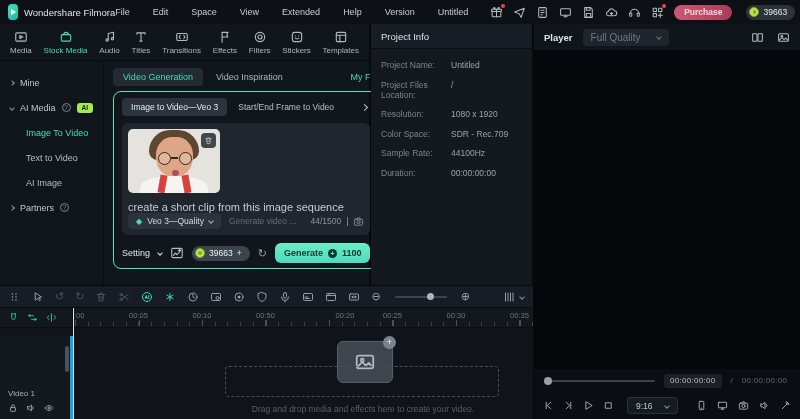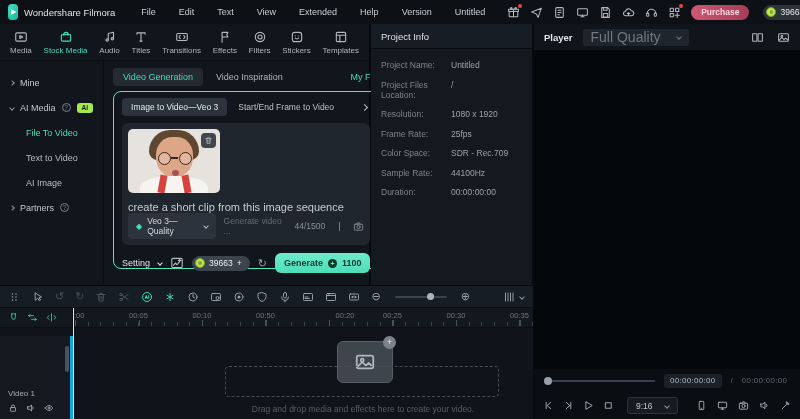--- a/index.html
+++ b/index.html
@@ -18,7 +18,7 @@
   .titlebar{position:absolute;left:0;top:0;width:800px;height:24px;background:#0d1116;display:flex;align-items:center;padding:0 8px;gap:0}
   .logo{width:16px;height:16px;border-radius:4px;background:linear-gradient(135deg,#44e0c0,#17b9a4);display:flex;align-items:center;justify-content:center;margin-right:6px}
   .logo svg{width:10px;height:10px;fill:#eafffa}
-  .appname{font-size:9.5px;color:#e0e4e8;margin-right:26px;white-space:nowrap}
+  .appname{font-size:9.5px;color:#e0e4e8;white-space:nowrap}
   .menus{display:flex;gap:23px;font-size:9px;color:#c9ced3}
   .menus span{cursor:default;white-space:nowrap}
   .tb-icons{display:flex;gap:10px;margin-left:22px;align-items:center}

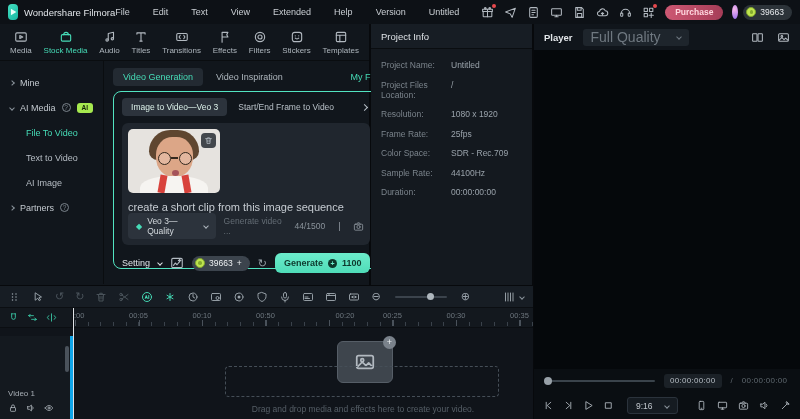--- a/index.html
+++ b/index.html
@@ -151,7 +151,7 @@
   <div class="menus">
     <span>File</span>
     <span>Edit</span>
-    <span>Text</span>
+    <span>Space</span>
     <span>View</span>
     <span>Extended</span>
     <span>Help</span>

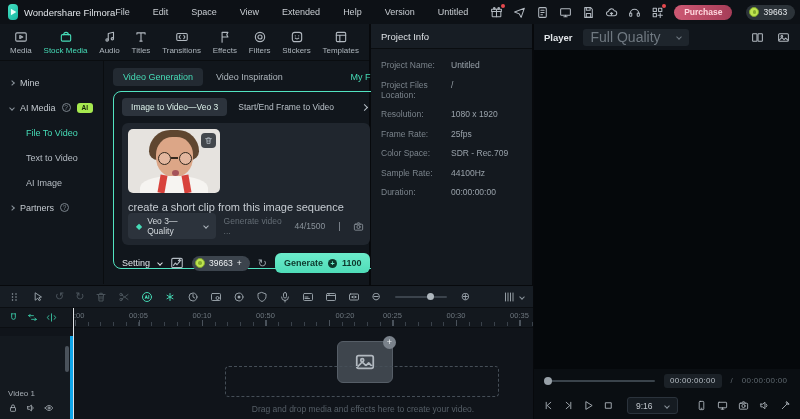--- a/index.html
+++ b/index.html
@@ -88,7 +88,7 @@
   .player{position:absolute;left:534px;top:24px;width:266px;height:395px;background:#0a0e12;display:flex;flex-direction:column}
   .player-h{height:26px;display:flex;align-items:center;padding:0 10px;gap:10px;background:#10151b}
   .ptitle{font-size:9.5px;font-weight:bold;color:#e2e6e9}
-  .qual{background:#1e252c;border-radius:3px;height:17px;display:flex;align-items:center;padding:0 8px;gap:16px;color:#6f7880;font-size:14px}
+  .qual{background:#1e252c;border-radius:3px;height:17px;display:flex;align-items:center;padding:0 8px;gap:16px;color:#6f7880;font-size:10px}
   .qual .chev{border-color:#6f7880}
   .ph-icons{margin-left:auto;display:flex;gap:13px;color:#9aa3ab}
   .preview{flex:1;background:#05080b}

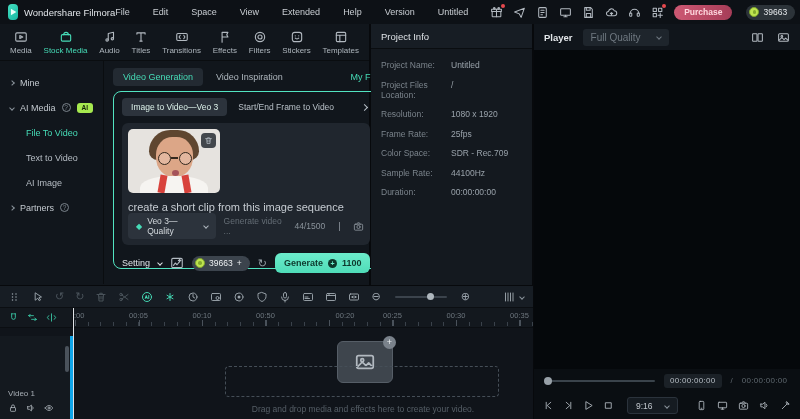--- a/index.html
+++ b/index.html
@@ -315,7 +315,7 @@
           <span class="helpc">?</span>
           <span class="aibadge">AI</span>
         </div>
-      <div class="srow sub on">File To Video</div>
+      <div class="srow sub on">Image To Video</div>
       <div class="srow sub">Text to Video</div>
       <div class="srow sub">AI Image</div>
       <div class="srow">

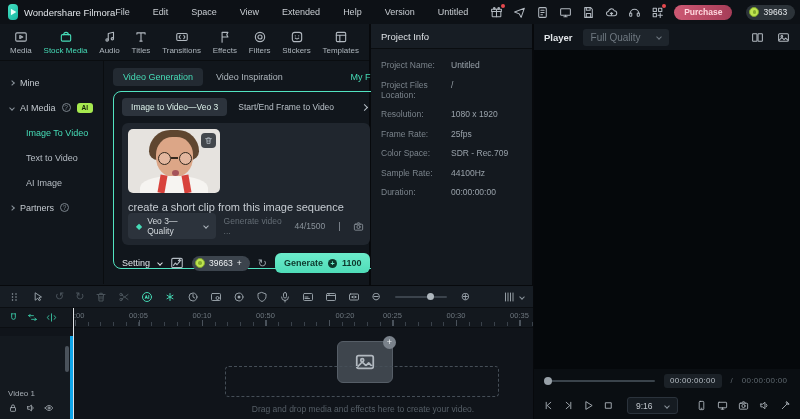--- a/index.html
+++ b/index.html
@@ -420,10 +420,6 @@
         <span class="pival">1080 x 1920</span>
       </div>
     <div class="pirow">
-        <span class="pilabel">Frame Rate:</span>
-        <span class="pival">25fps</span>
-      </div>
-    <div class="pirow">
         <span class="pilabel">Color Space:</span>
         <span class="pival">SDR - Rec.709</span>
       </div>

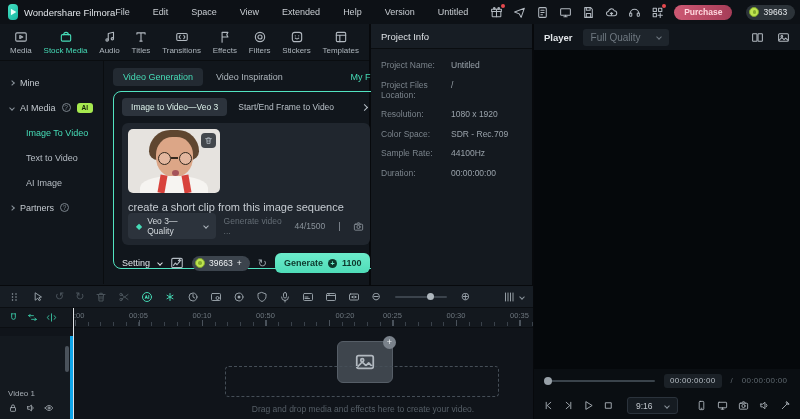--- a/index.html
+++ b/index.html
@@ -68,7 +68,7 @@
   .model-pill .gem{color:#46dcb7;font-size:8px}
   .model-pill .chev{border-color:#aeb6bd}
   .gen-hint{color:#646d75}
-  .count{margin-left:auto;color:#8a939b;display:flex;gap:13px;align-items:center}
+  .count{margin-left:auto;color:#8a939b;display:flex;gap:5px;align-items:center}
   .count .ic{width:11px;height:11px;color:#8a939b}
   .bottom-row{display:flex;align-items:center;gap:8px;margin-top:8px;font-size:9px;color:#dfe4e8}
   .bottom-row .chev{border-color:#dfe4e8}

